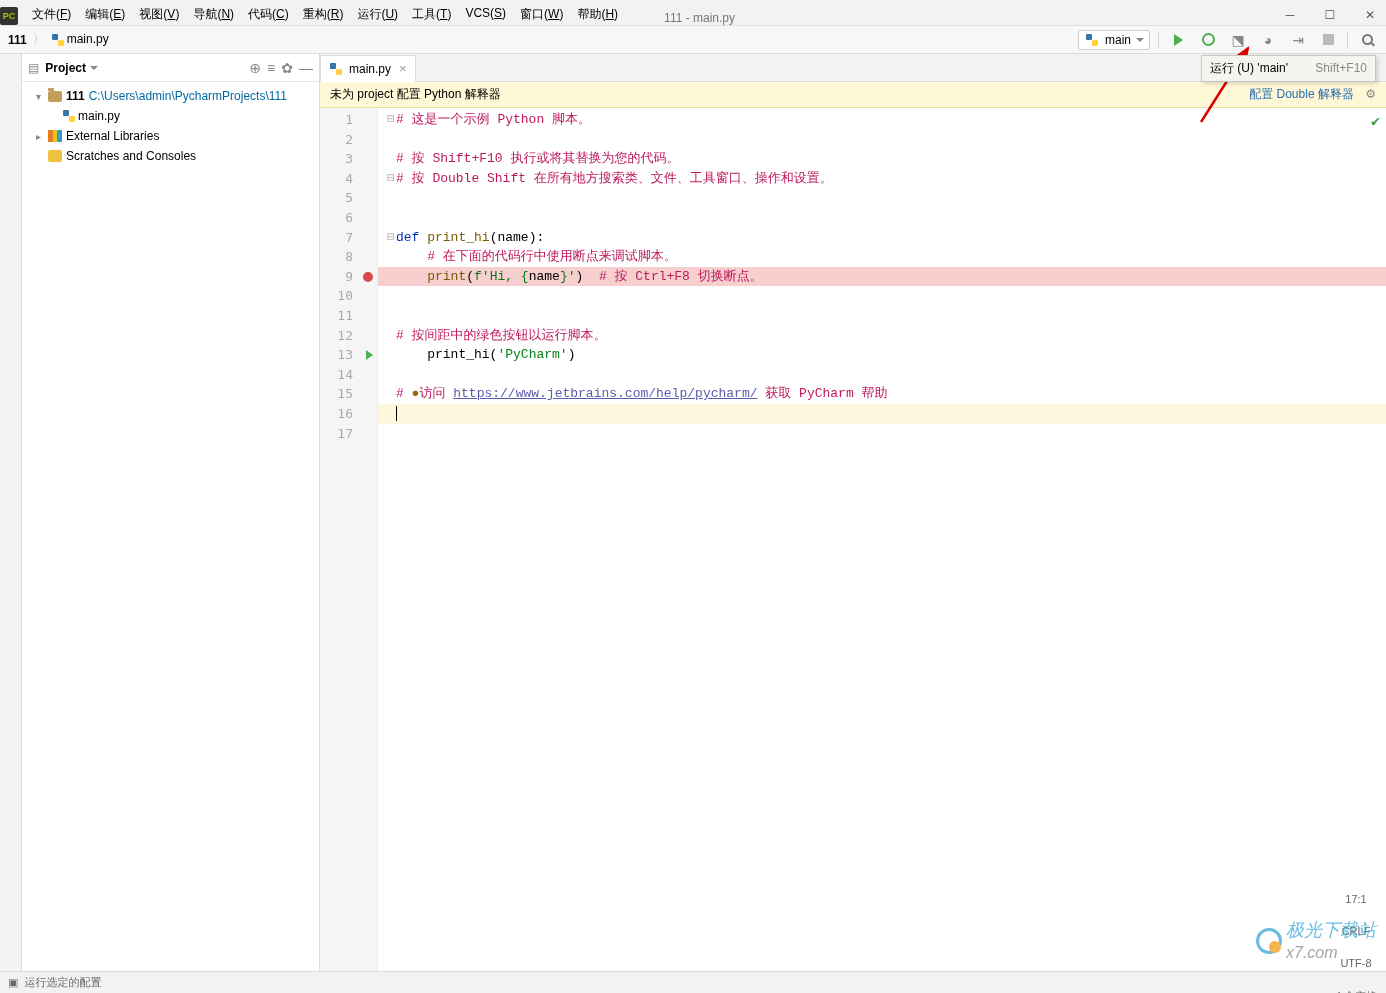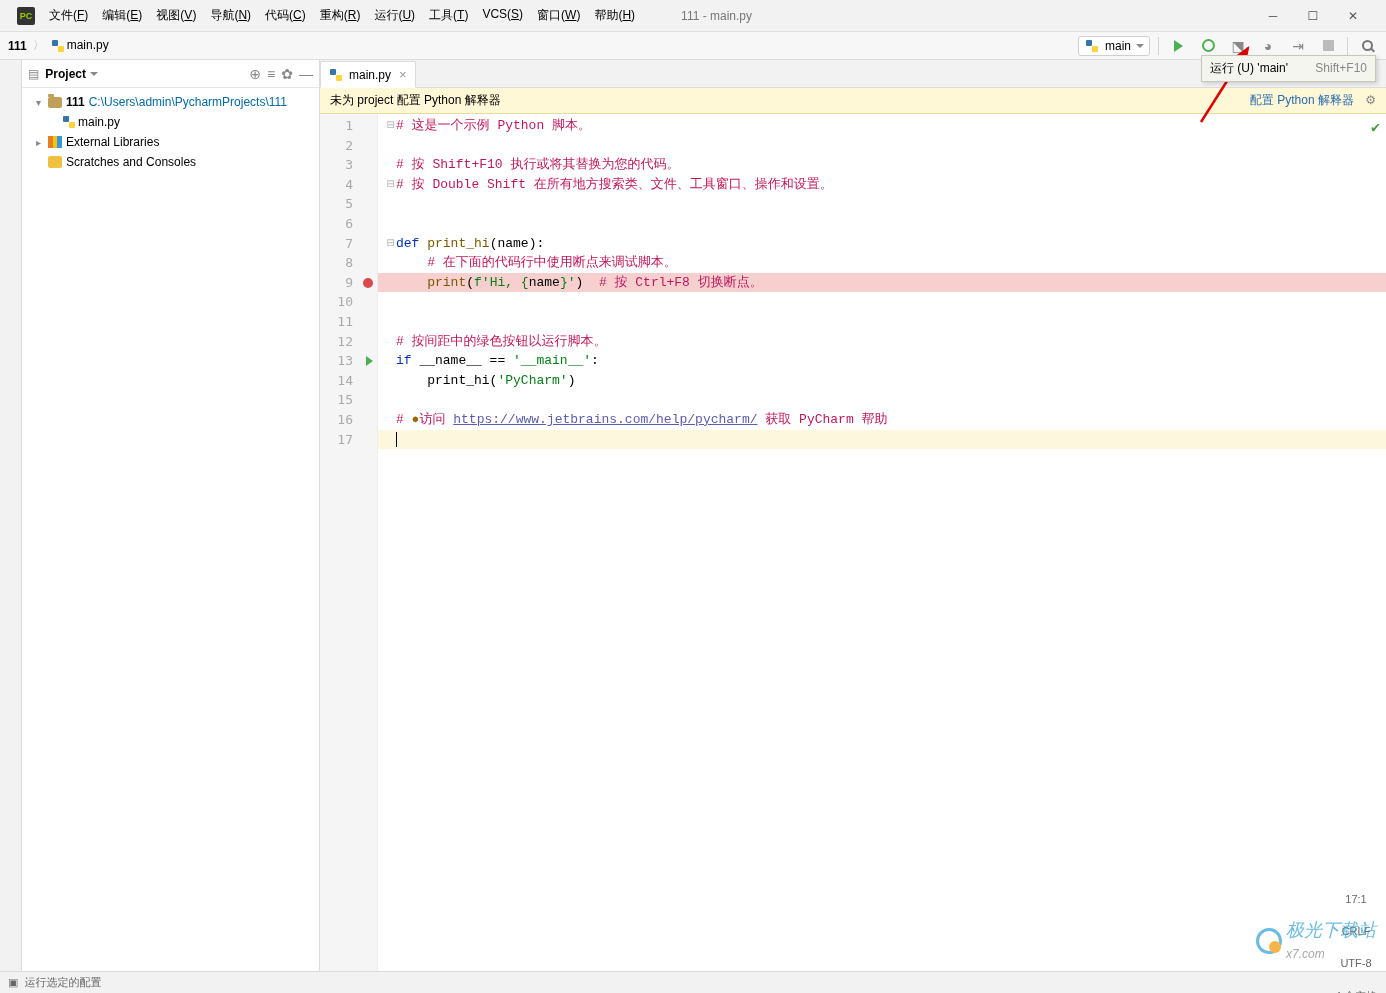--- a/index.html
+++ b/index.html
@@ -4,7 +4,7 @@
 <style>
 * { margin:0; padding:0; box-sizing:border-box; }
 body { font-family:"Microsoft YaHei",Arial,sans-serif; font-size:12px; color:#000; background:#fff; overflow:hidden; width:1386px; height:993px; position:relative; }
-.titlebar { height:32px; background:#f2f2f2; border-bottom:1px solid #e0e0e0; display:flex; align-items:center; padding:0 17px; }
+.titlebar { height:26px; background:#f2f2f2; border-bottom:1px solid #e0e0e0; display:flex; align-items:flex-end; padding:0 0; }
 .app-icon { width:18px; height:18px; background:#333; color:#9c0; font-size:9px; font-weight:bold; display:flex; align-items:center; justify-content:center; border-radius:2px; margin-right:8px; }
 .menubar { display:flex; gap:2px; }
 .menu { padding:2px 6px; cursor:pointer; }

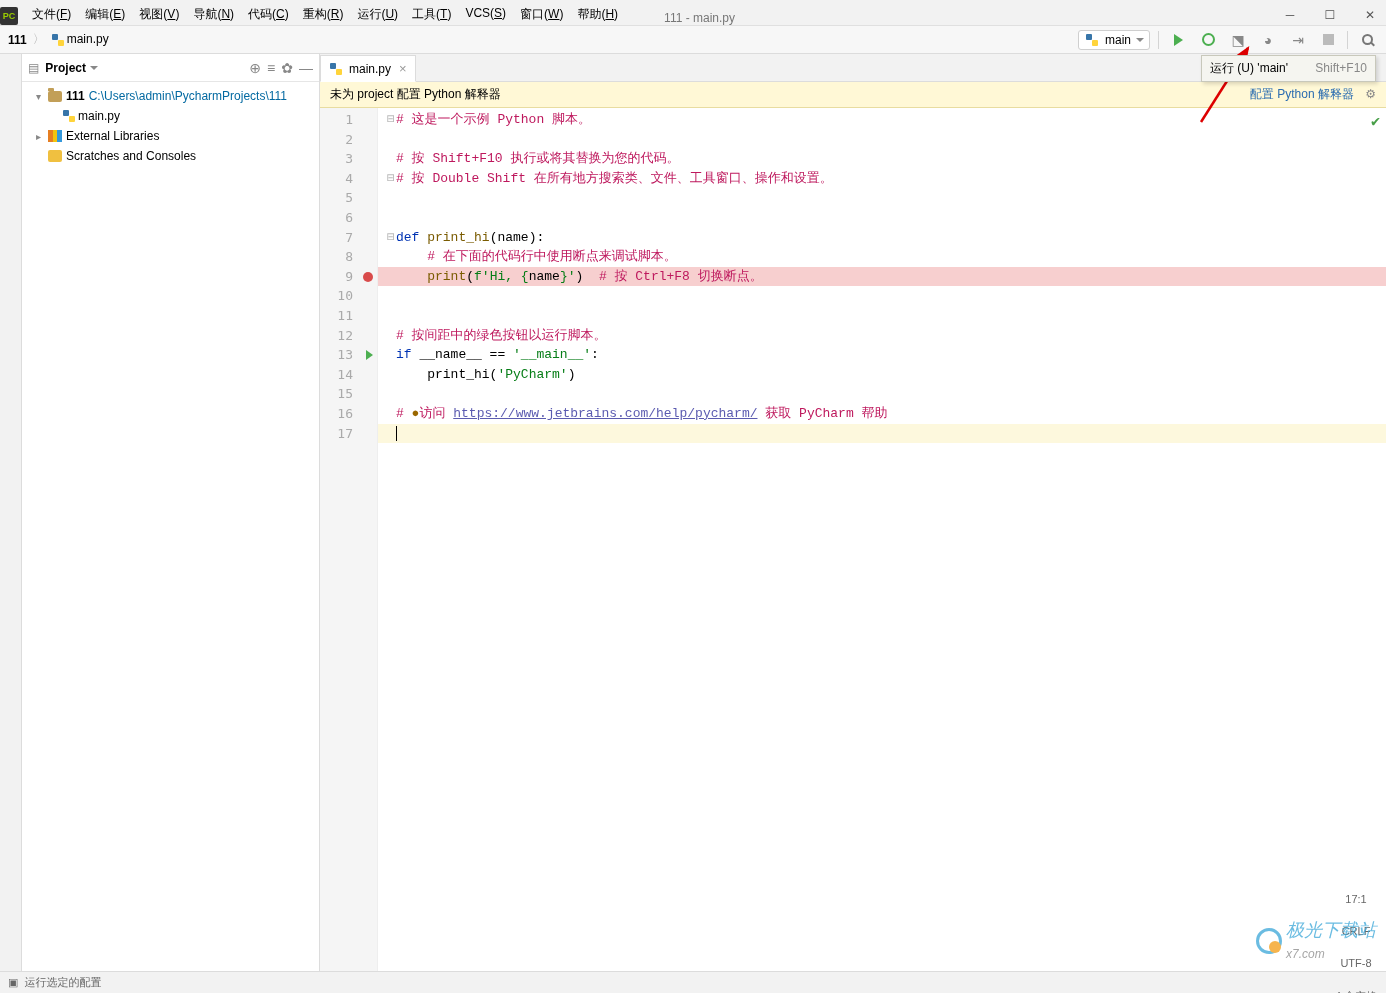--- a/index.html
+++ b/index.html
@@ -210,7 +210,7 @@
     <div class="warning-bar">
       <span>未为 project 配置 Python 解释器</span>
       <span>
-        <span class="warn-link">配置 Python 解释器</span>
+        <span class="warn-link">配置 Double 解释器</span>
         <span class="gear-icon">⚙</span>
       </span>
     </div>

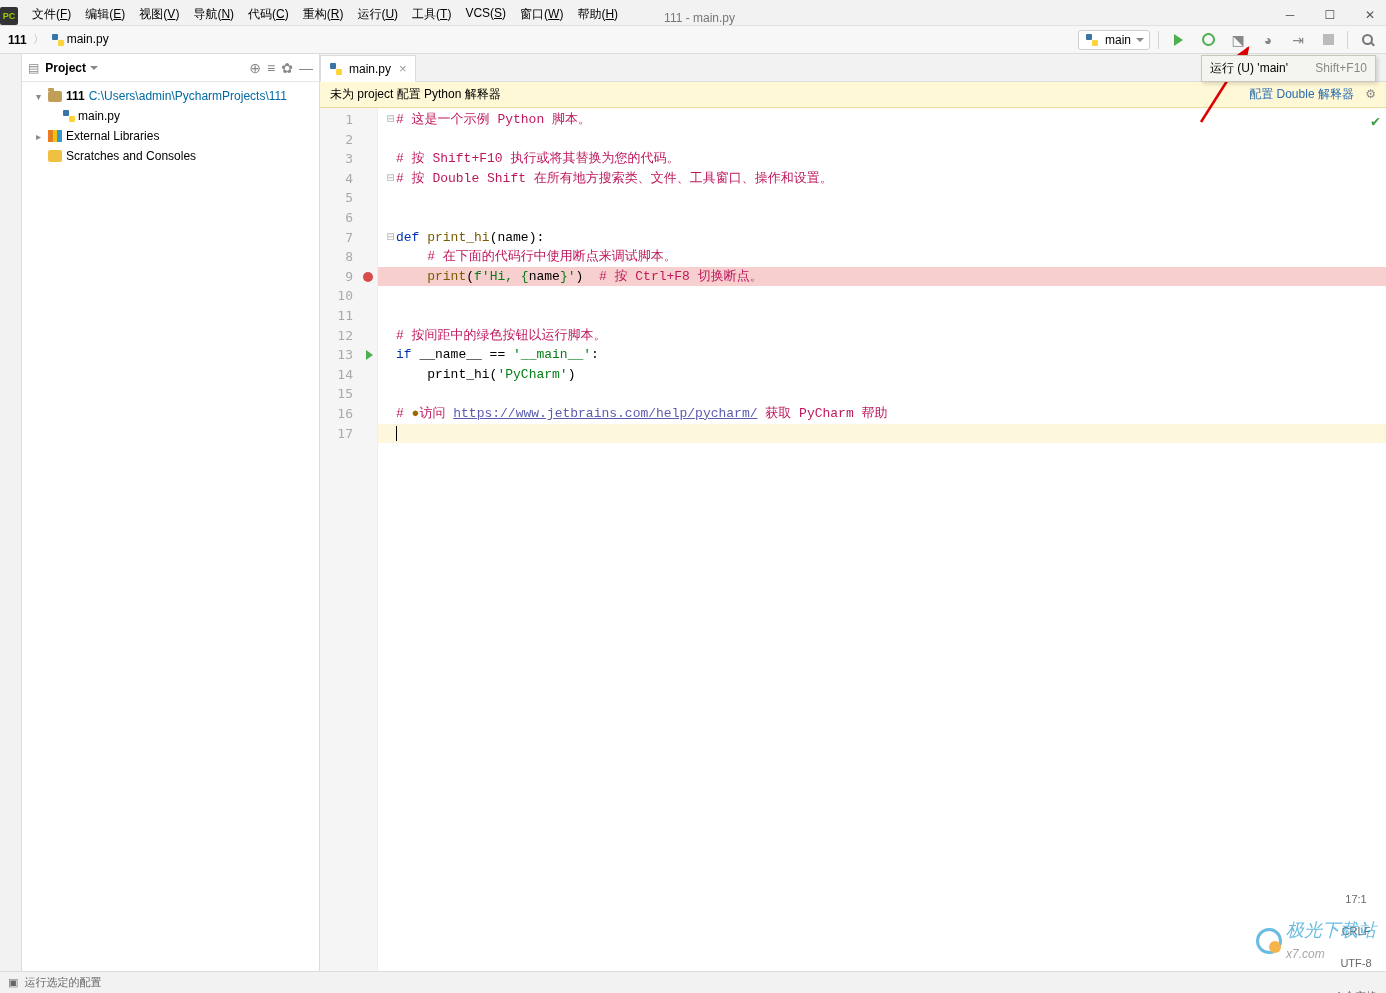--- a/index.html
+++ b/index.html
@@ -248,7 +248,6 @@
           <div class="cline"><span class="fold"> </span></div>
           <div class="cline"><span class="fold"> </span></div>
           <div class="cline"><span class="fold"> </span><span class="c-cmt"># 按间距中的绿色按钮以运行脚本。</span></div>
-          <div class="cline"><span class="fold"> </span><span class="c-kw">if </span><span class="">__name__ == </span><span class="c-str">'__main__'</span><span class="">:</span></div>
           <div class="cline"><span class="fold"> </span><span class="">    print_hi(</span><span class="c-str">'PyCharm'</span><span class="">)</span></div>
           <div class="cline"><span class="fold"> </span></div>
           <div class="cline"><span class="fold"> </span><span class="c-cmt"># </span><span class="c-deco">●</span><span class="c-cmt">访问 </span><span class="c-link">https://www.jetbrains.com/help/pycharm/</span><span class="c-cmt"> 获取 PyCharm 帮助</span></div>

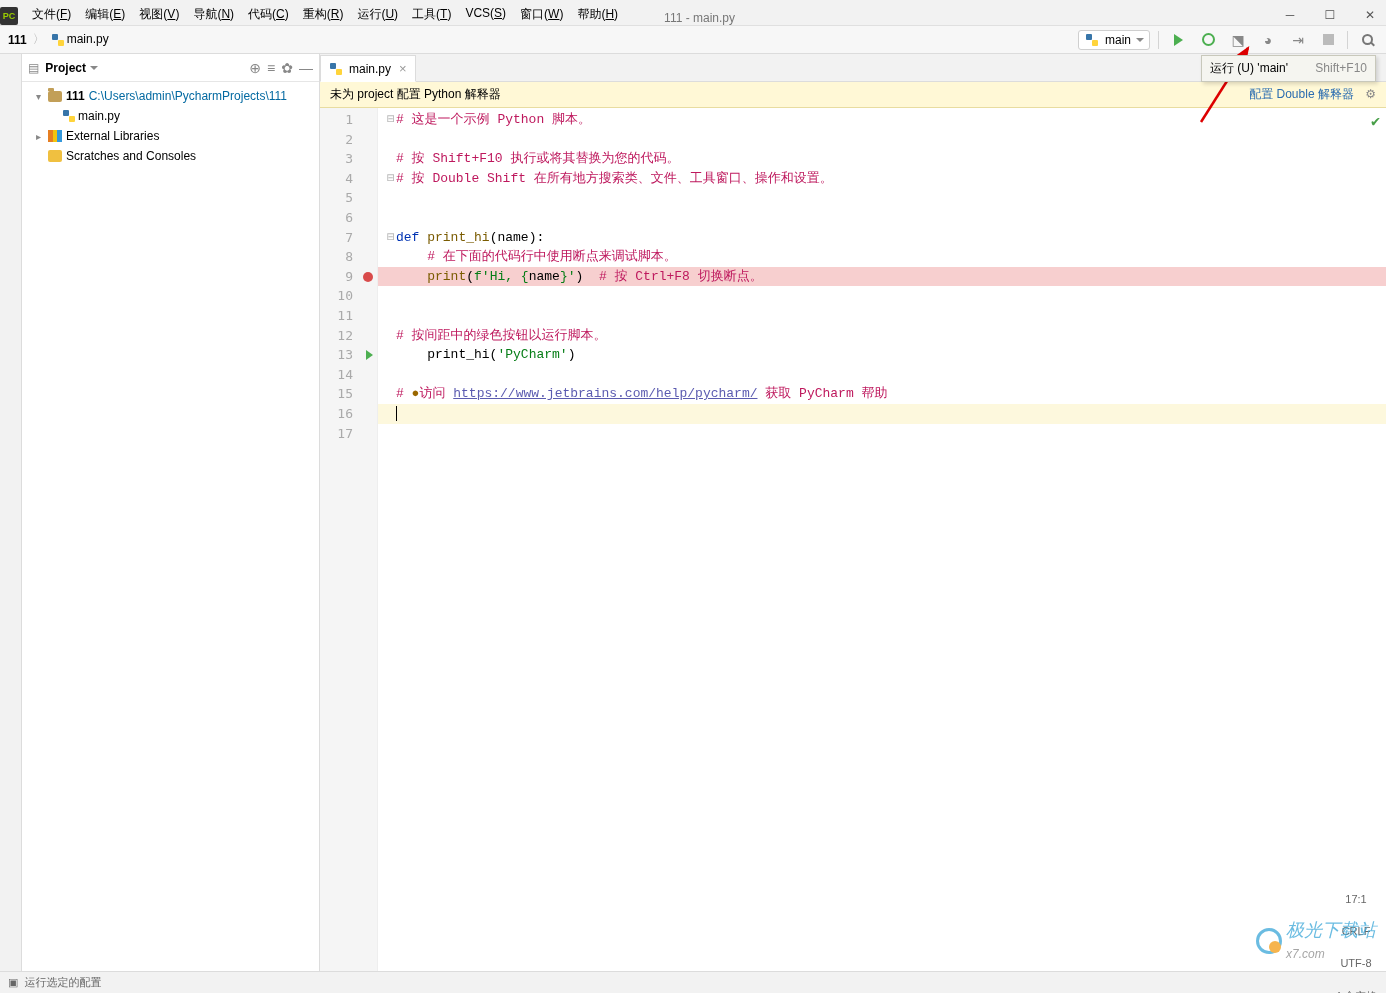--- a/index.html
+++ b/index.html
@@ -274,7 +274,7 @@
 
 <div class="watermark">
   <span class="wm-logo"></span>
-  <span><span>极光下载站</span><br><span style="font-size:12px;color:#888">x7.com</span></span>
+  <span><span>极光下载站</span><br><span style="font-size:16px;color:#888">x7.com</span></span>
 </div>
 
 </body></html>

